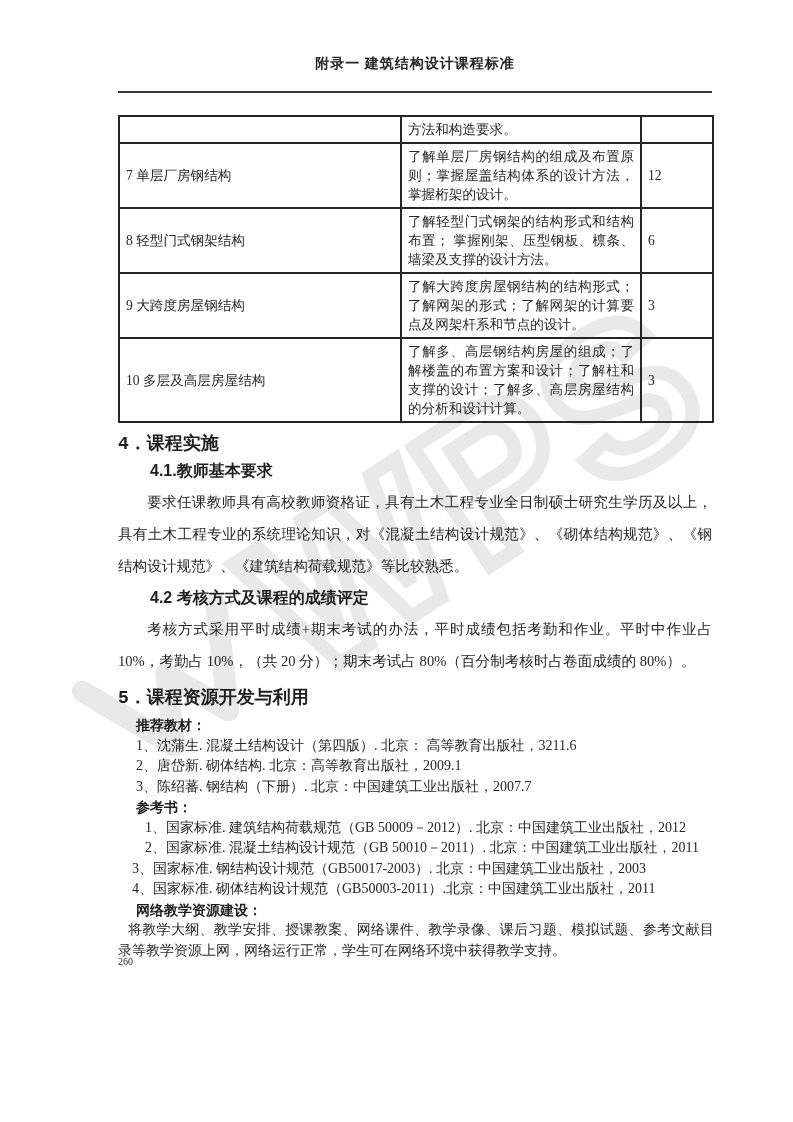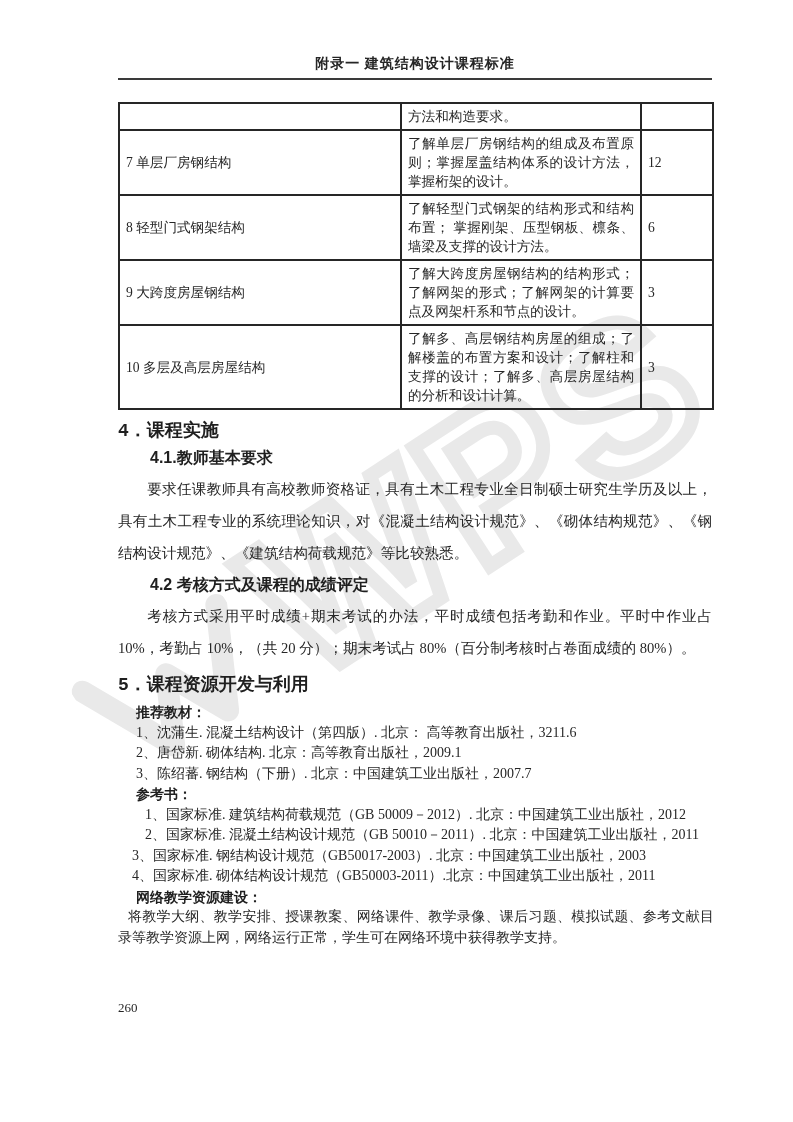--- a/index.html
+++ b/index.html
@@ -40,7 +40,7 @@
   .doc-header {
     margin: 0 81px 0 118px;
     padding-top: 55px;
-    padding-bottom: 5px;
+    padding-bottom: 18px;
     border-bottom: 2px solid #3a3a3a;
     text-align: center;
     font-size: 14px;

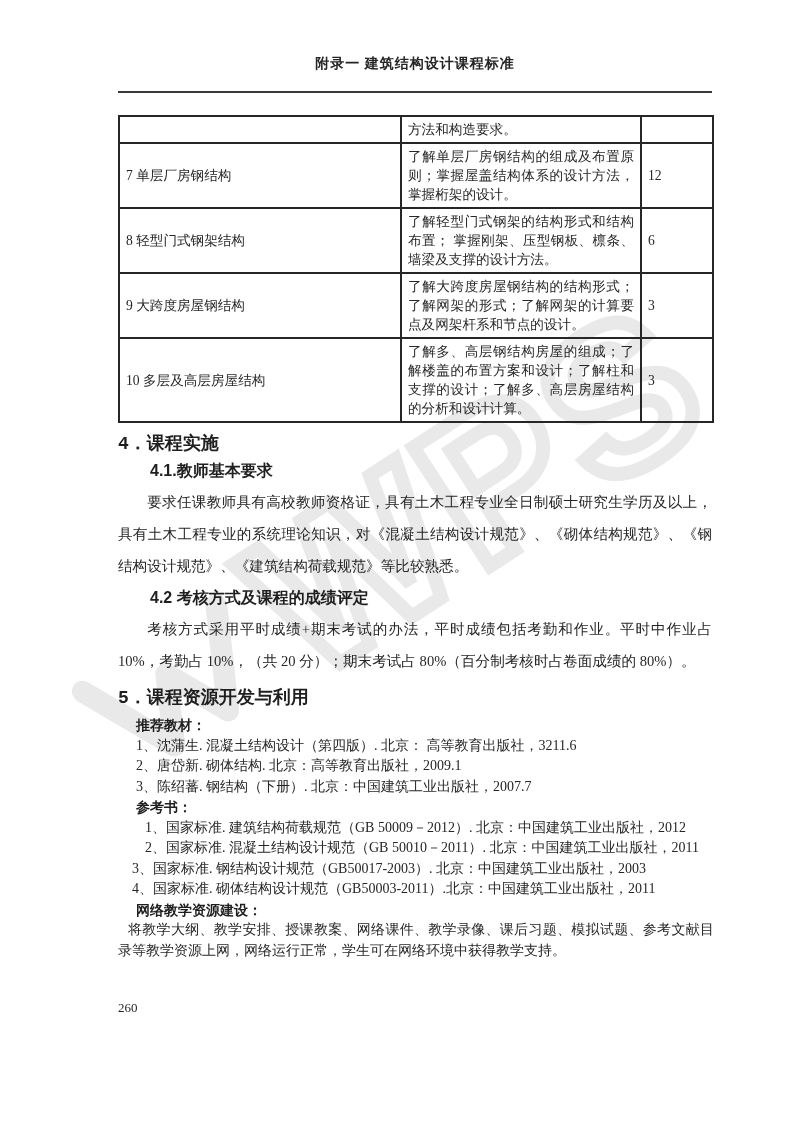--- a/index.html
+++ b/index.html
@@ -110,8 +110,8 @@
   .page-number {
     position: absolute;
     left: 118px;
-    top: 1000px;
-    font-size: 13px;
+    top: 956px;
+    font-size: 10px;
     z-index: 1;
   }
 </style>

